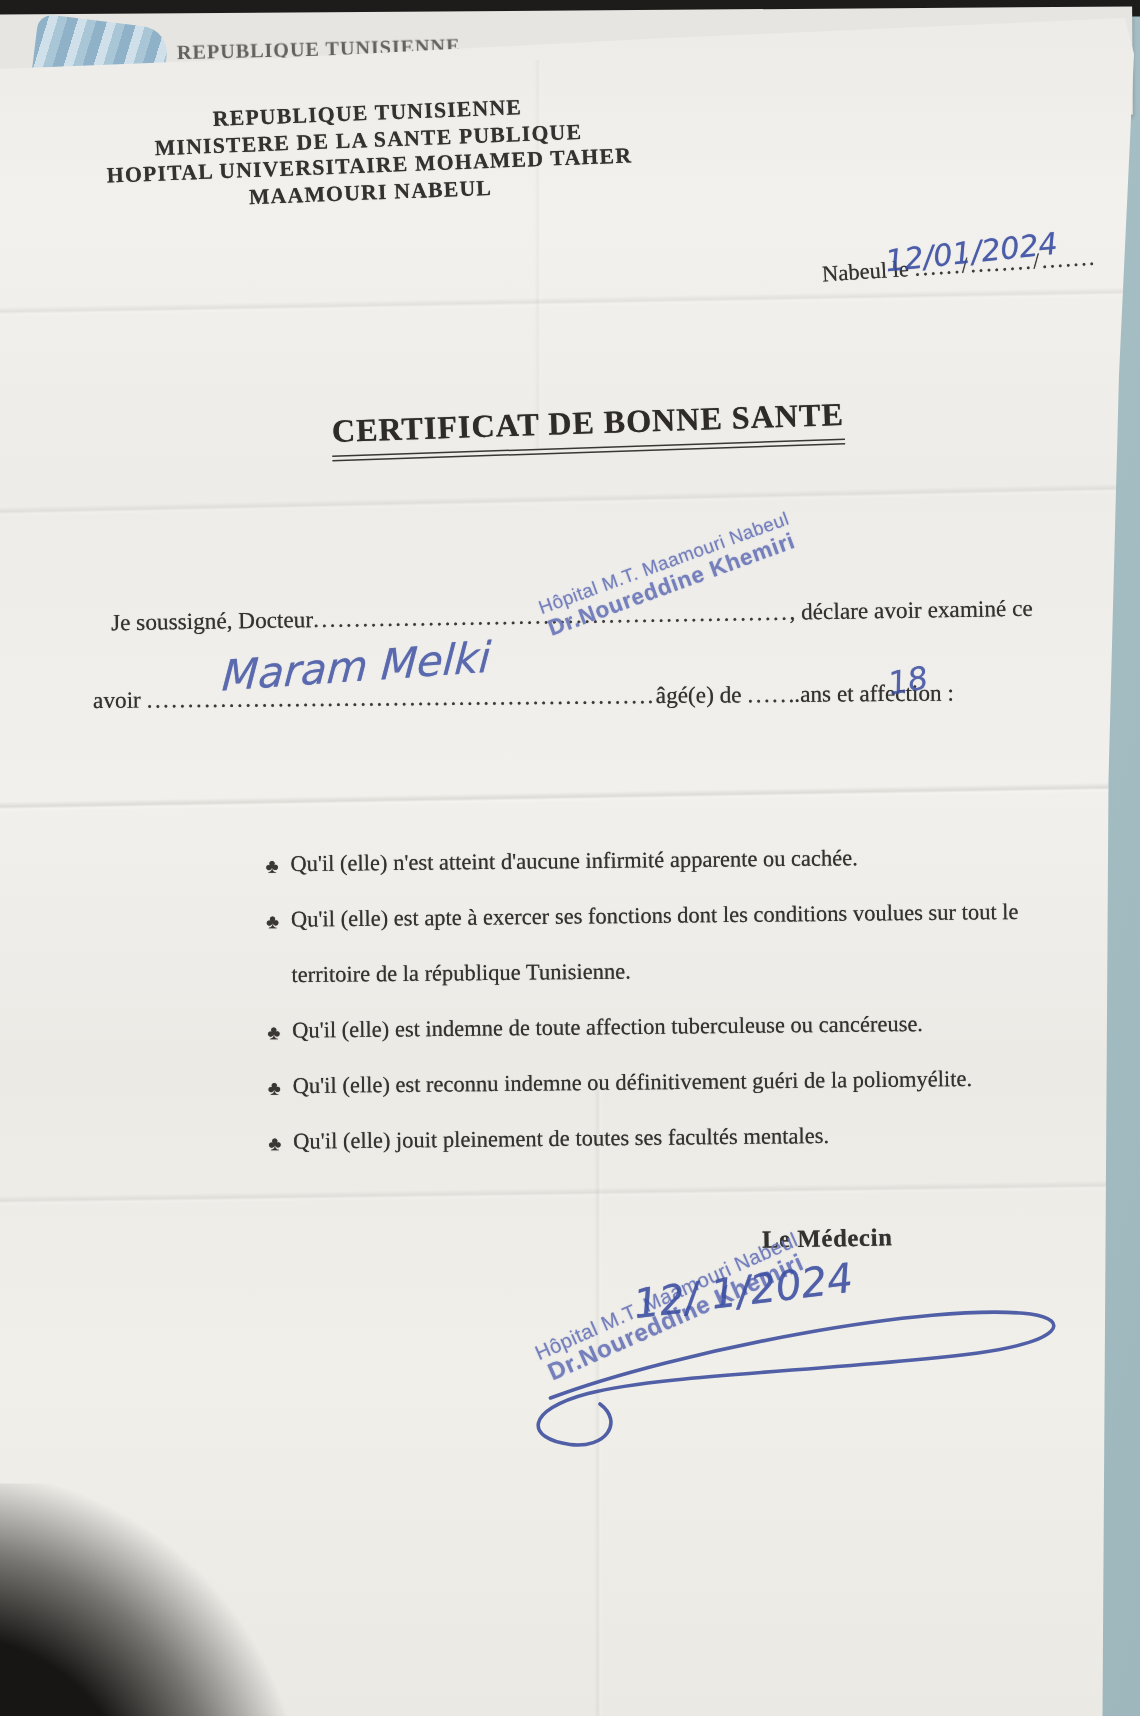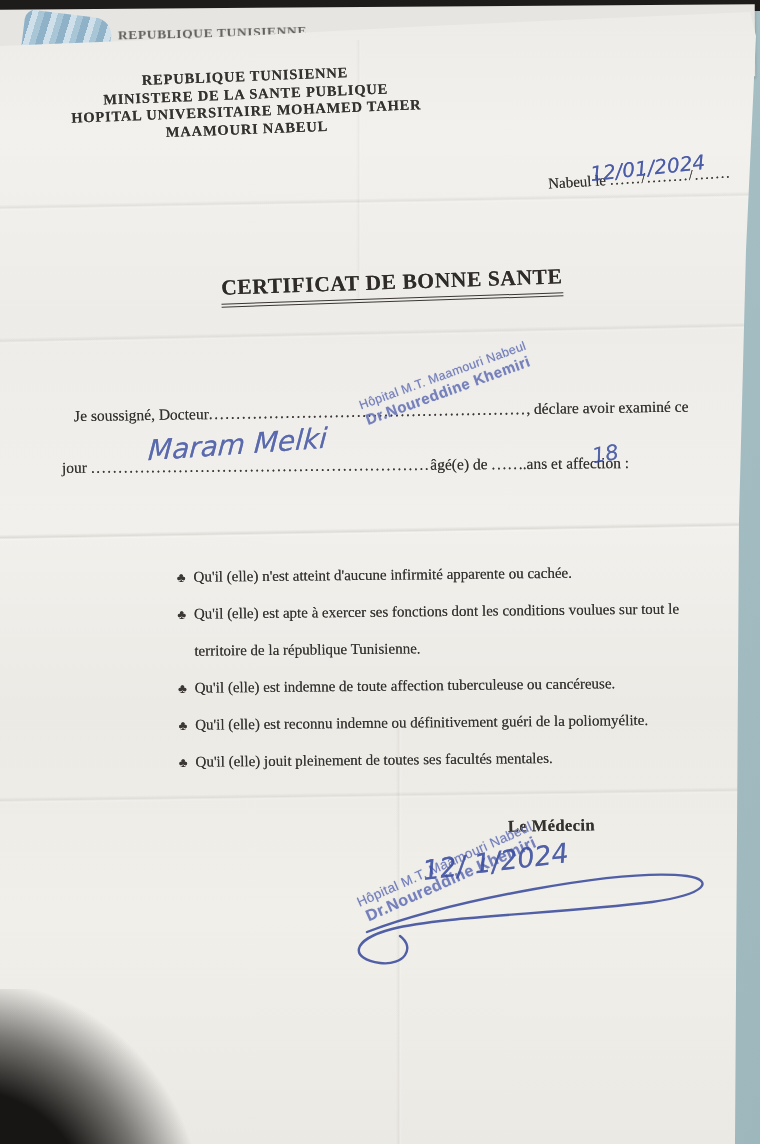--- a/index.html
+++ b/index.html
@@ -123,7 +123,7 @@
 </div>
 
 <div class="stmt-line2 print">
-  <span>jour </span><span class="dots">..............................................................</span><span>âgé(e) de </span><span class="dots">.....</span><span>..ans et affection :</span>
+  <span>avoir </span><span class="dots">..............................................................</span><span>âgé(e) de </span><span class="dots">.....</span><span>..ans et affection :</span>
 </div>
 
 <div class="hand hand-name">Maram Melki</div>

